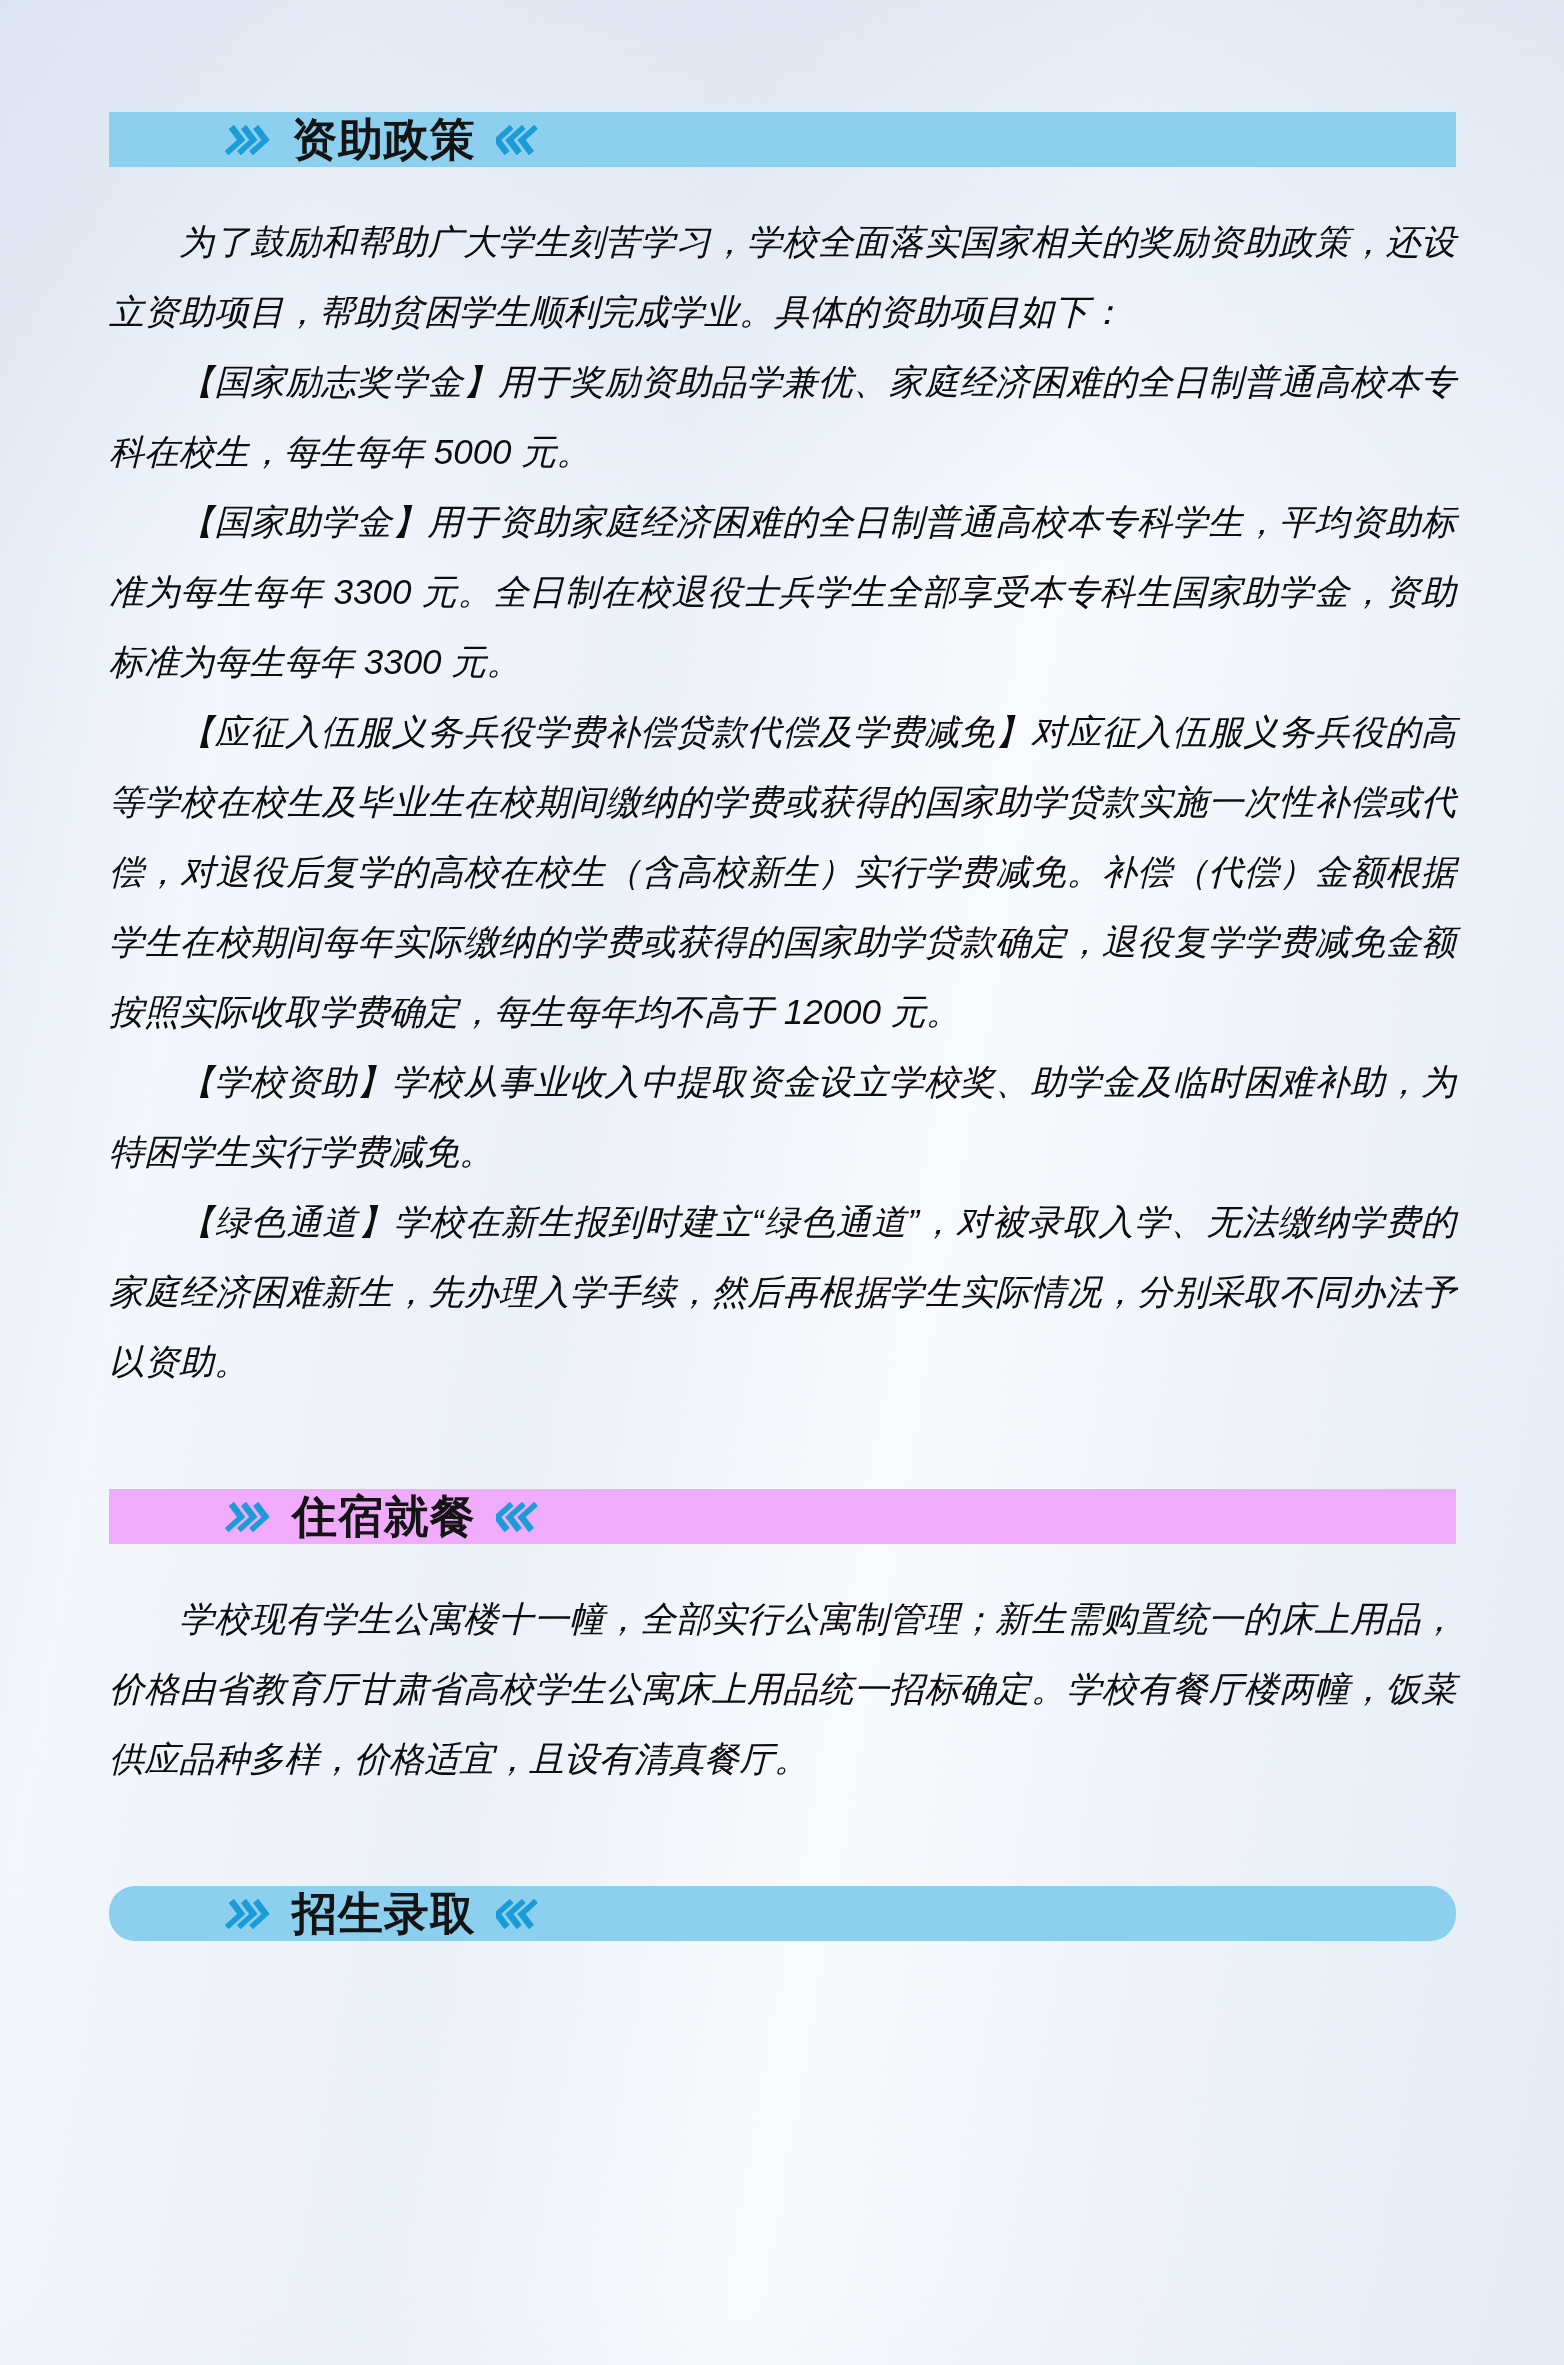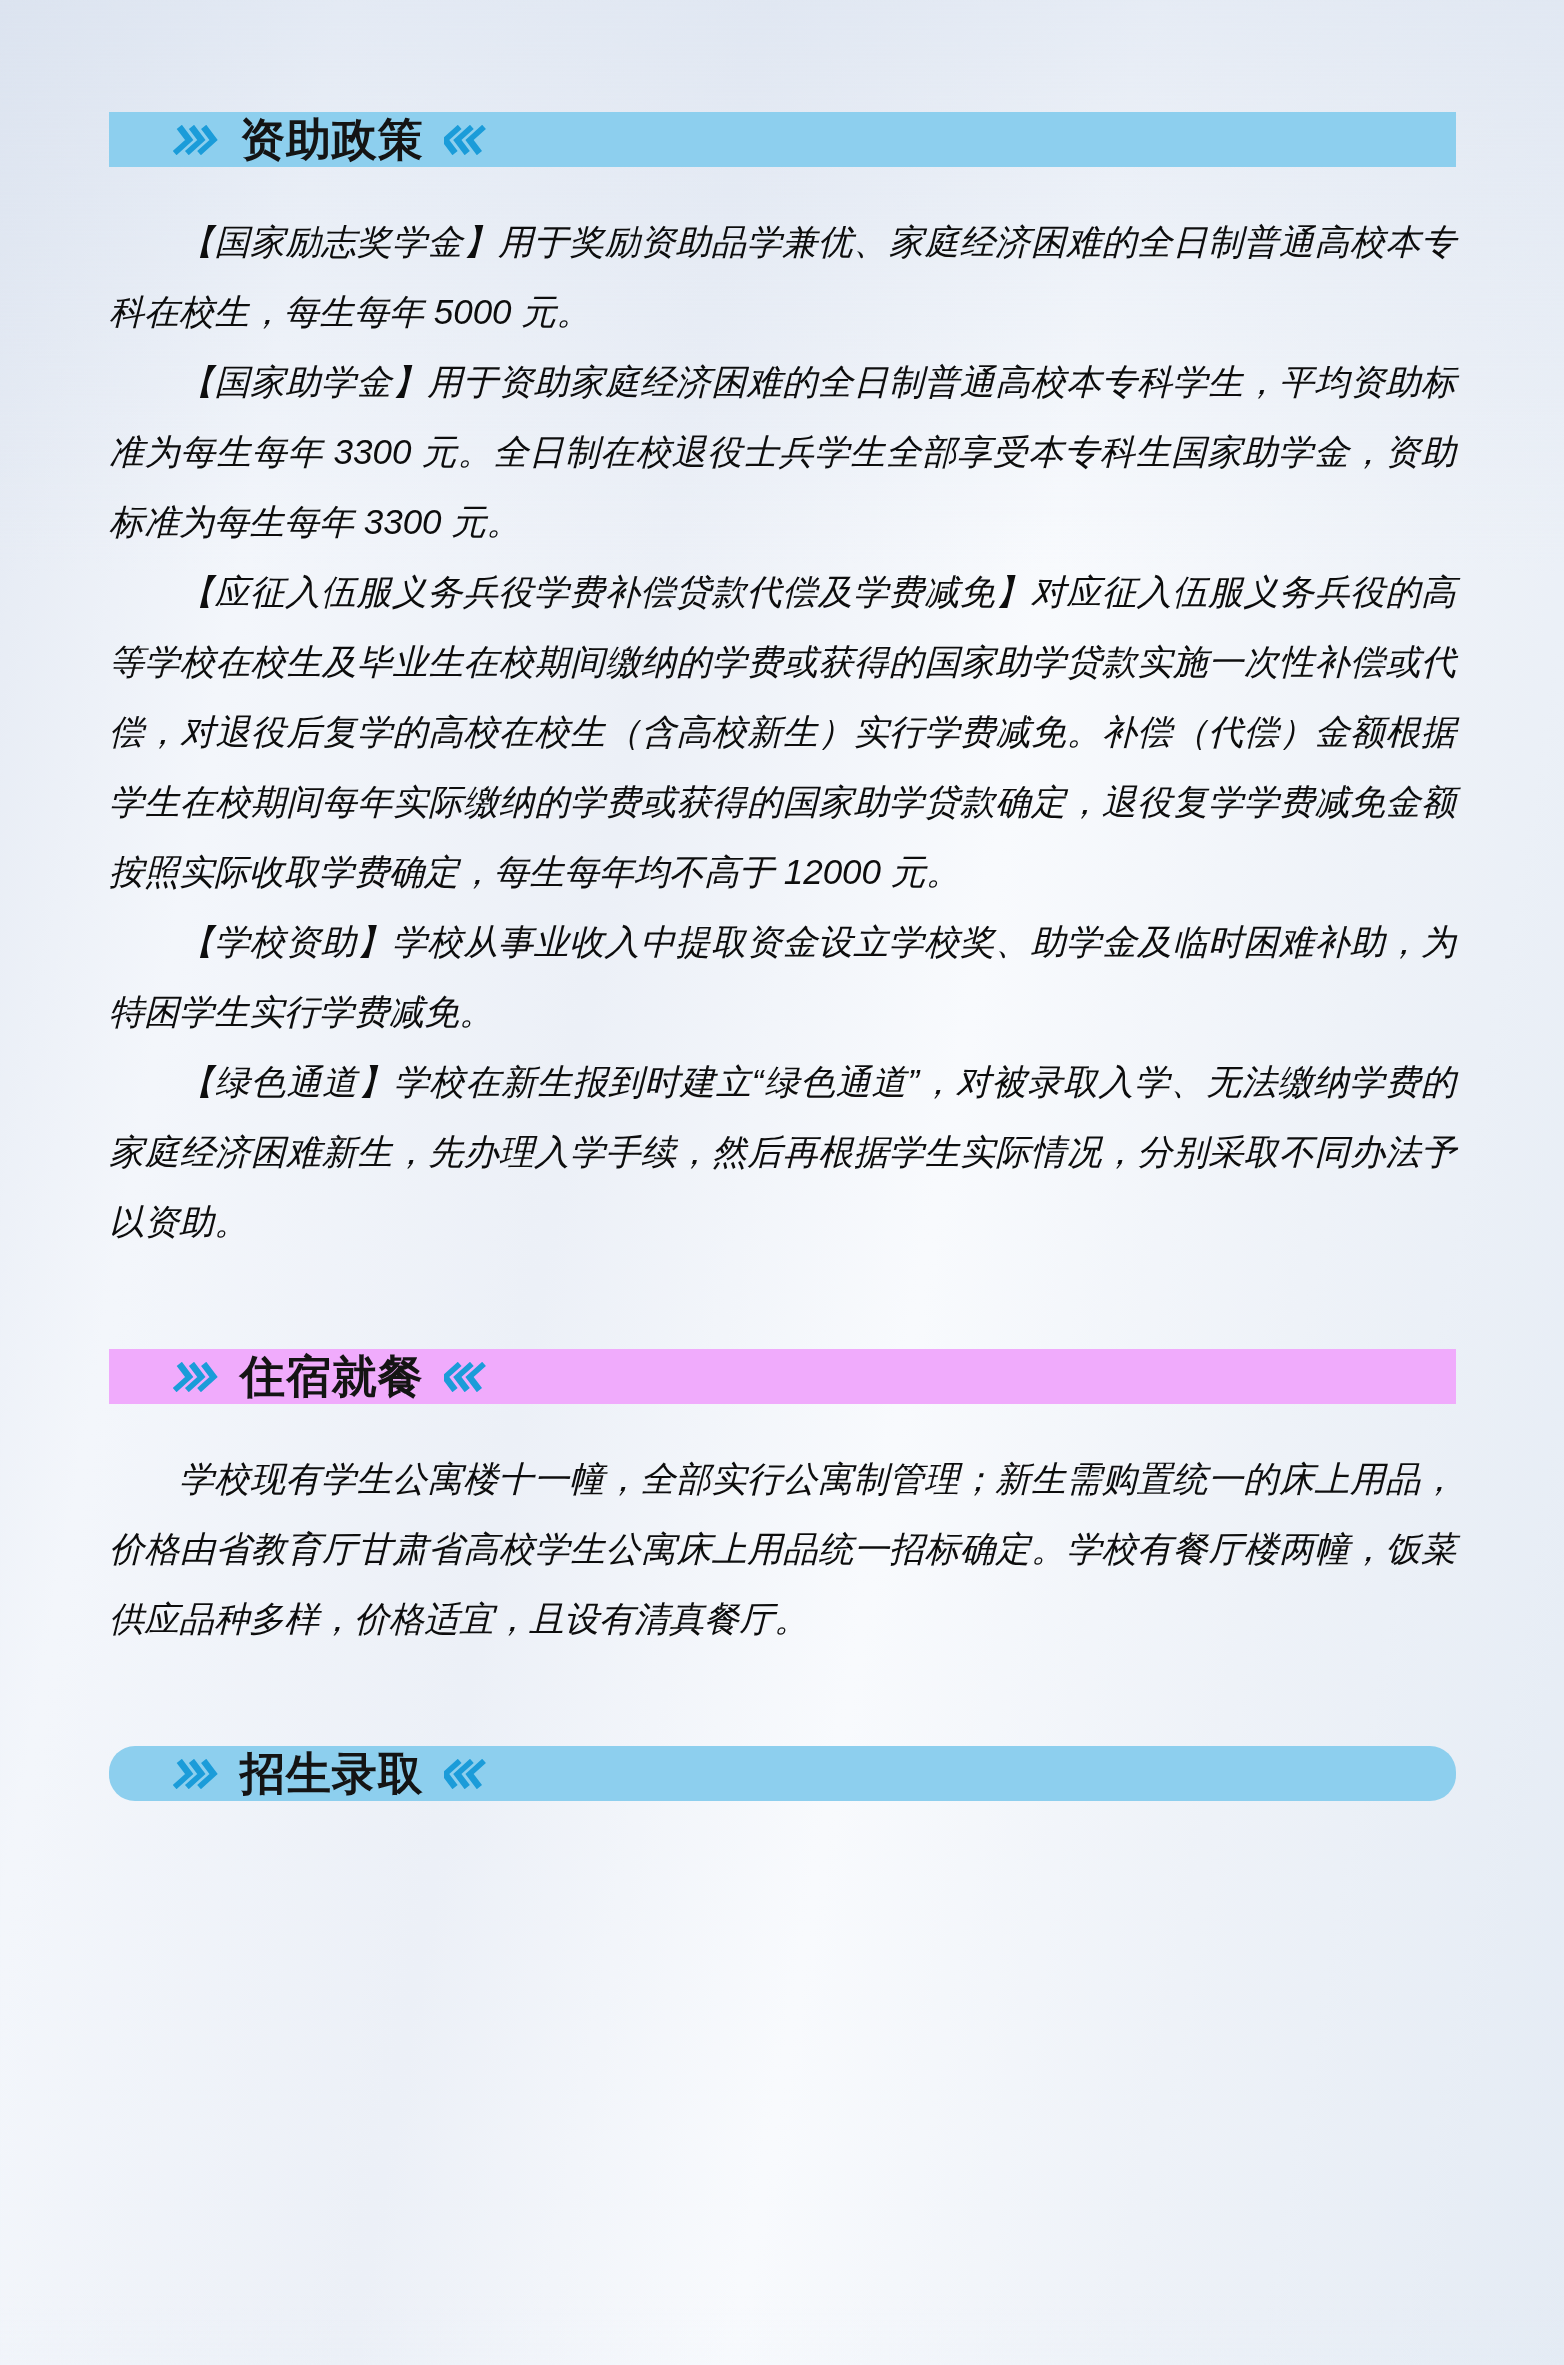--- a/index.html
+++ b/index.html
@@ -25,7 +25,7 @@
     height: 55px;
     display: flex;
     align-items: center;
-    padding-left: 64px;
+    padding-left: 116px;
     box-sizing: border-box;
   }
   .banner + .section-body {

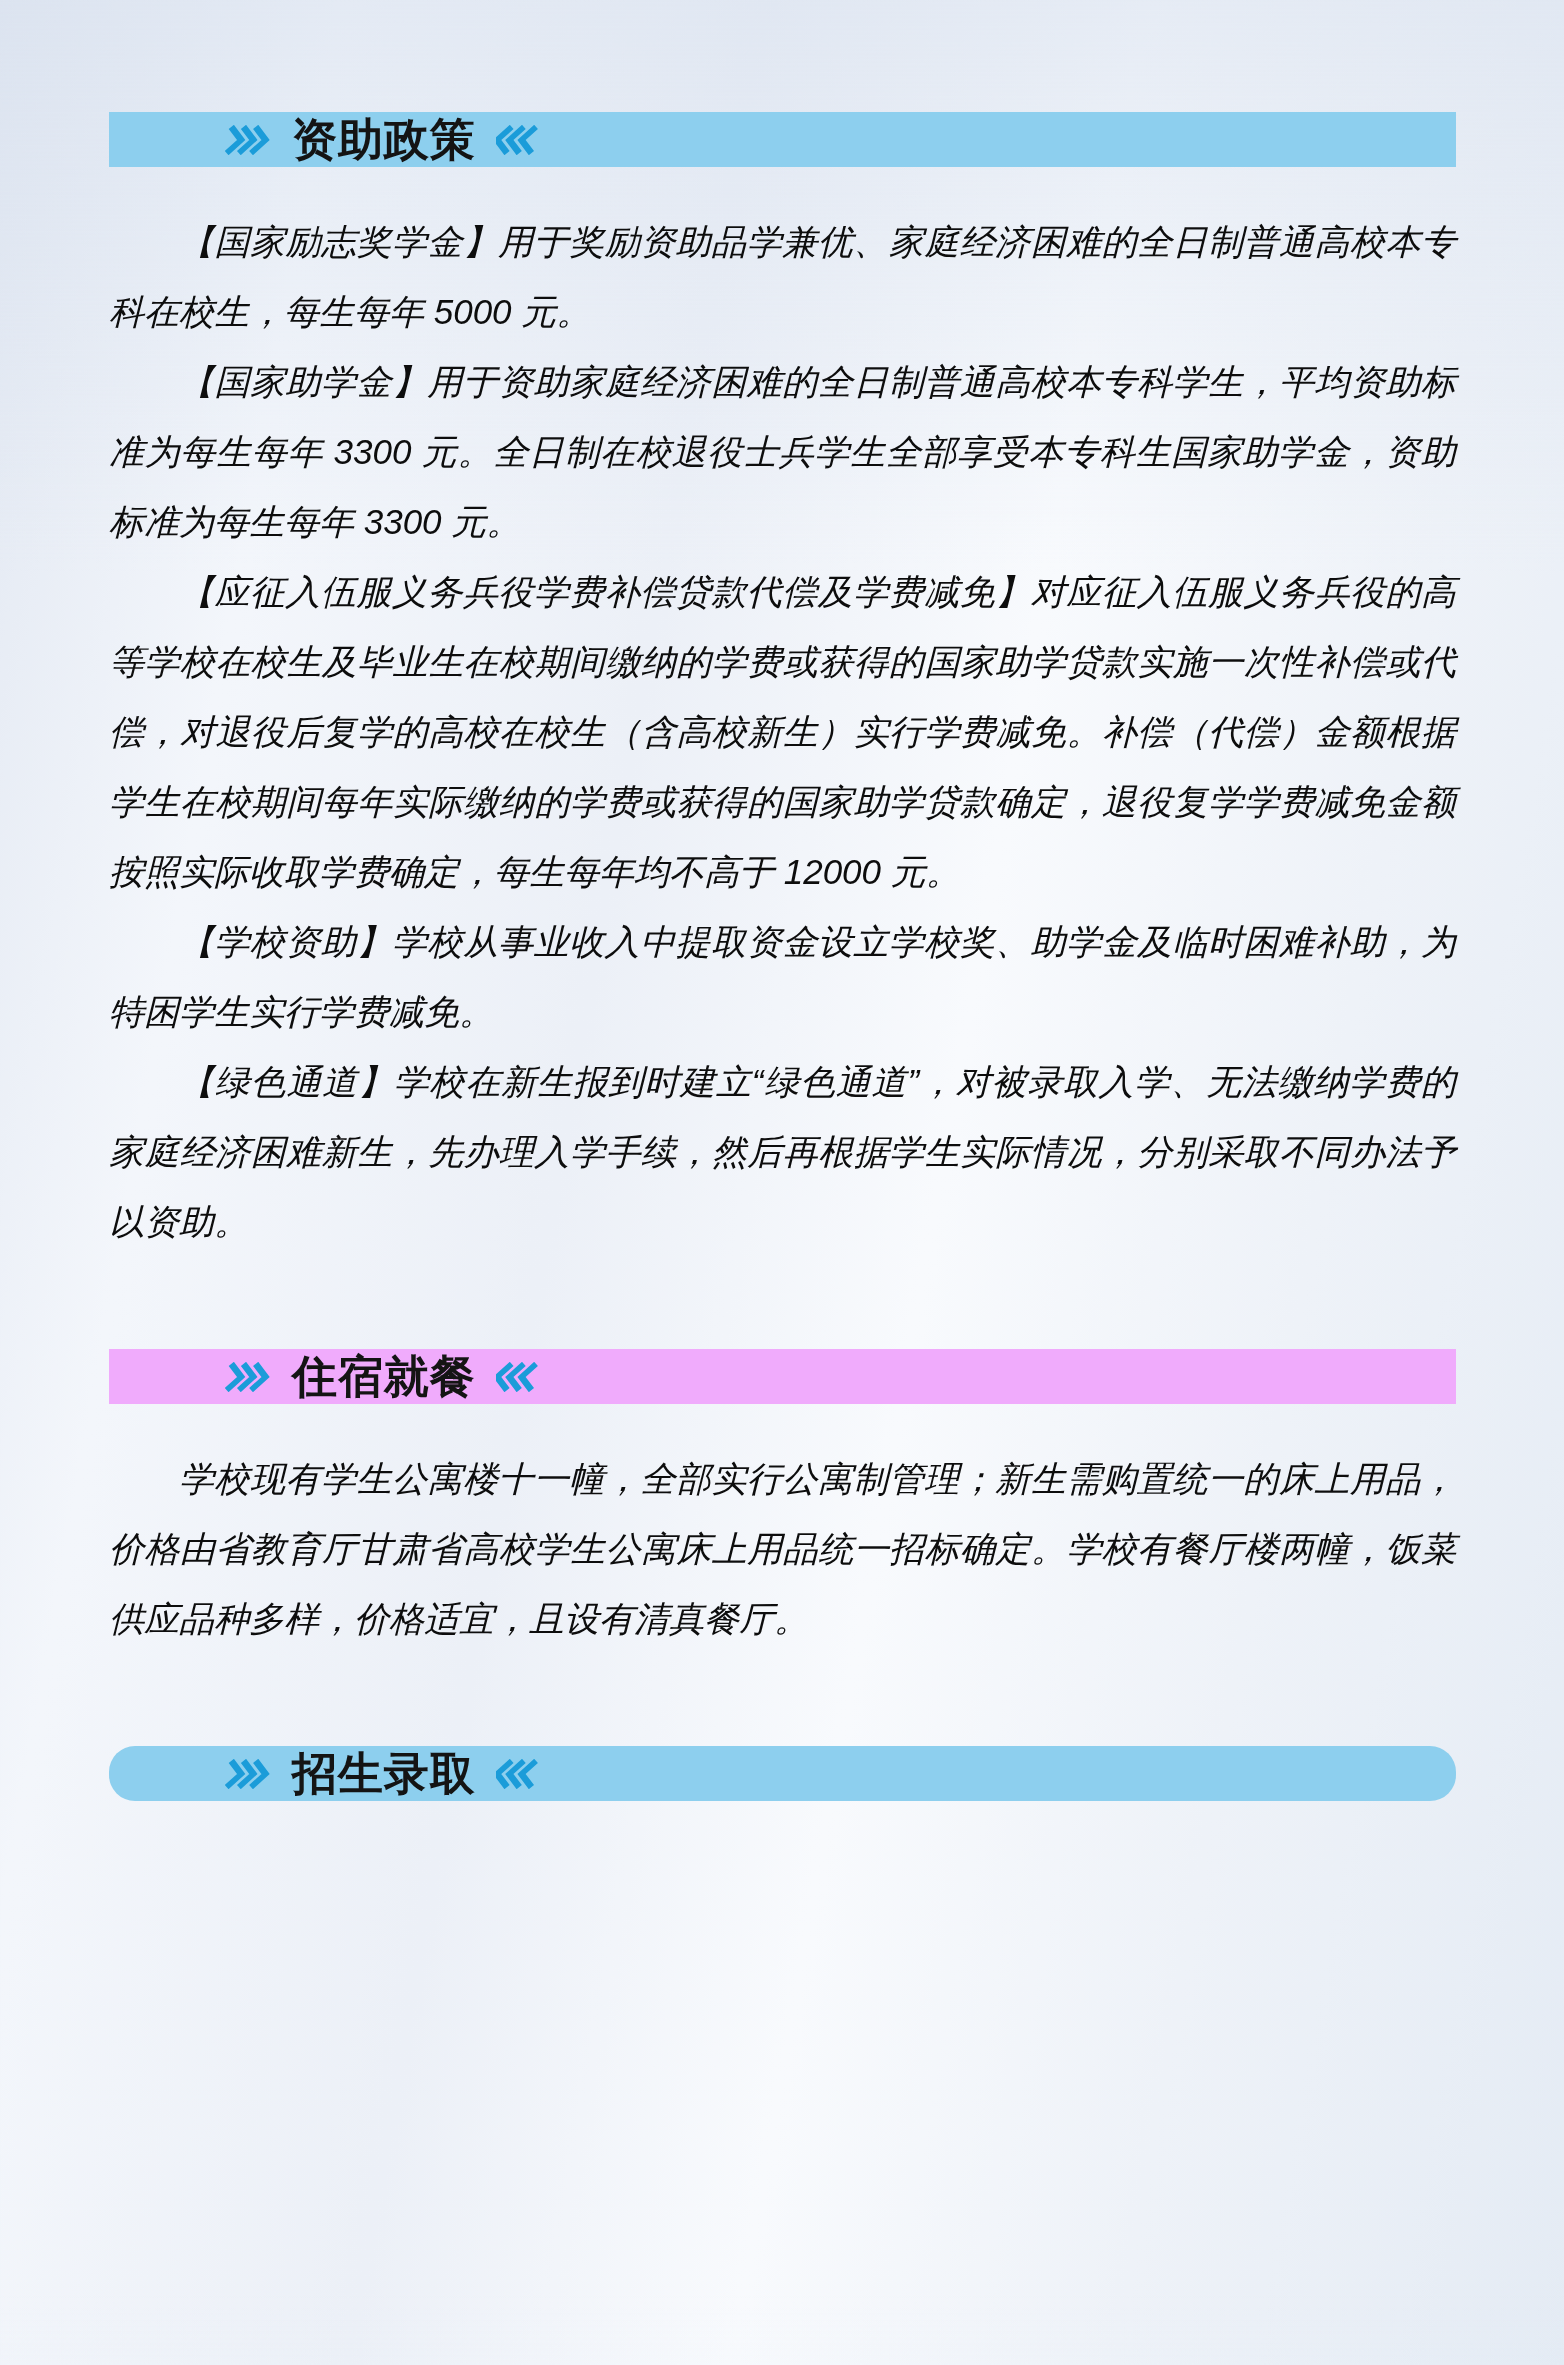--- a/index.html
+++ b/index.html
@@ -93,6 +93,7 @@
       </svg>
     </div>
     <div class="section-body">
+      <p class="justified">为了鼓励和帮助广大学生刻苦学习，学校全面落实国家相关的奖励资助政策，还设立资助项目，帮助贫困学生顺利完成学业。具体的资助项目如下：</p>
       <p class="justified">【国家励志奖学金】用于奖励资助品学兼优、家庭经济困难的全日制普通高校本专科在校生，每生每年 5000 元。</p>
       <p class="justified">【国家助学金】用于资助家庭经济困难的全日制普通高校本专科学生，平均资助标准为每生每年 3300 元。全日制在校退役士兵学生全部享受本专科生国家助学金，资助标准为每生每年 3300 元。</p>
       <p class="justified">【应征入伍服义务兵役学费补偿贷款代偿及学费减免】对应征入伍服义务兵役的高等学校在校生及毕业生在校期间缴纳的学费或获得的国家助学贷款实施一次性补偿或代偿，对退役后复学的高校在校生（含高校新生）实行学费减免。补偿（代偿）金额根据学生在校期间每年实际缴纳的学费或获得的国家助学贷款确定，退役复学学费减免金额按照实际收取学费确定，每生每年均不高于 12000 元。</p>

